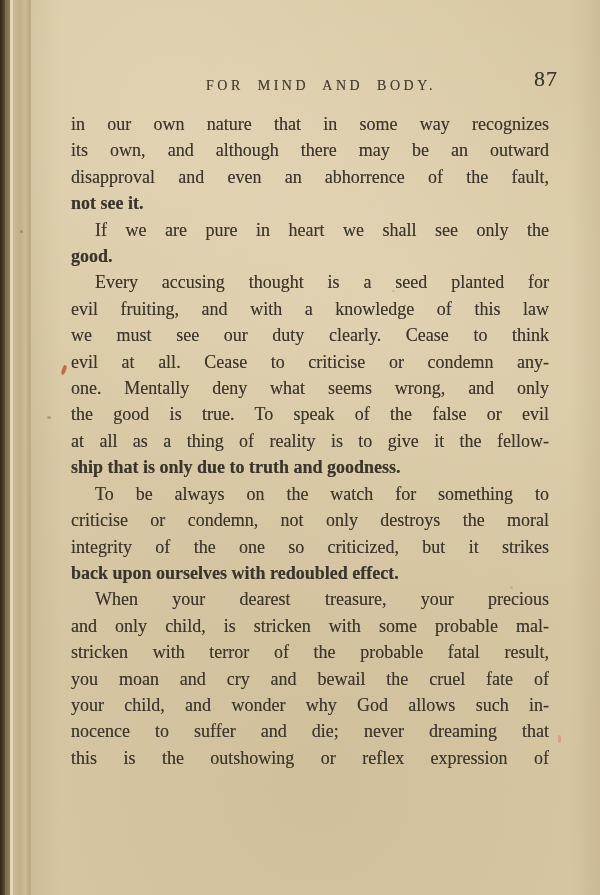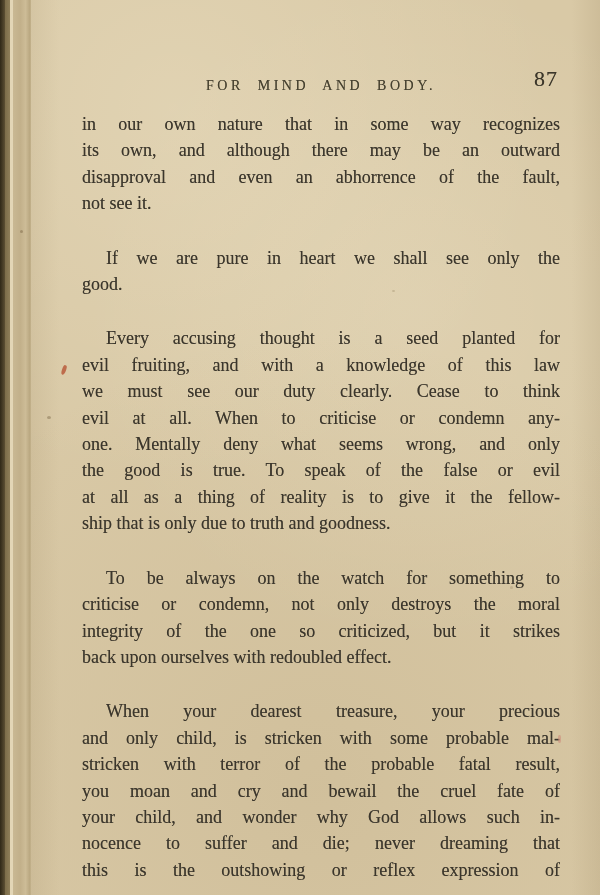--- a/index.html
+++ b/index.html
@@ -43,7 +43,7 @@
     font-feature-settings: "onum" 1;
     text-shadow: 0 0 0.5px rgba(59,54,42,0.5);
   }
-  .text-col { position: absolute; left: 82px; top: 111px; width: 478px; }
+  .text-col { position: absolute; left: 71px; top: 111px; width: 478px; }
   .line {
     font-size: 18px; line-height: 26.4px;
     color: #3b362c;

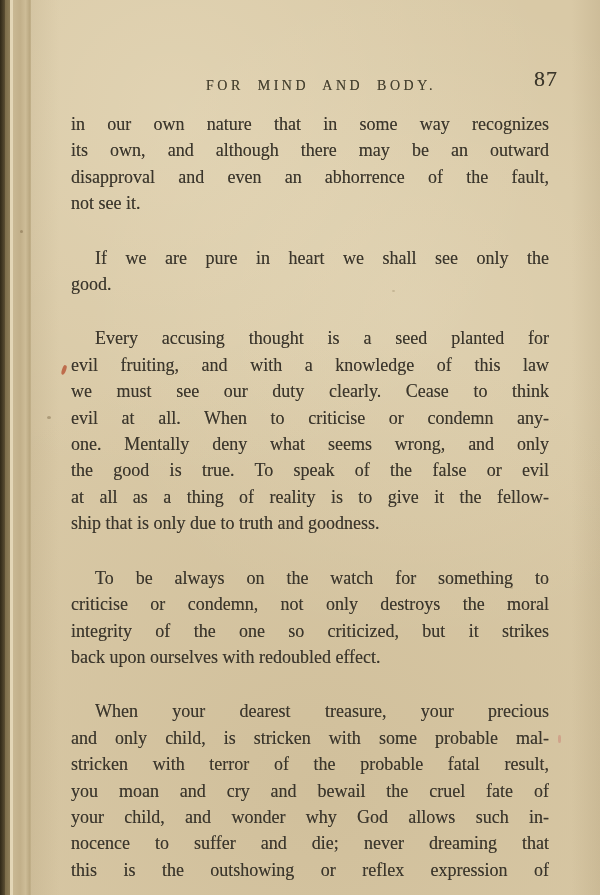--- a/index.html
+++ b/index.html
@@ -52,7 +52,7 @@
     text-shadow: 0 0 0.55px rgba(59,54,44,0.55);
   }
   .line.pfirst { text-indent: 24px; margin-top: 28px; }
-  .line.plast  { text-align-last: left; }
+  .line.plast  { text-align-last: left; font-weight: bold; }
   .em { }
   
   .mark-red {

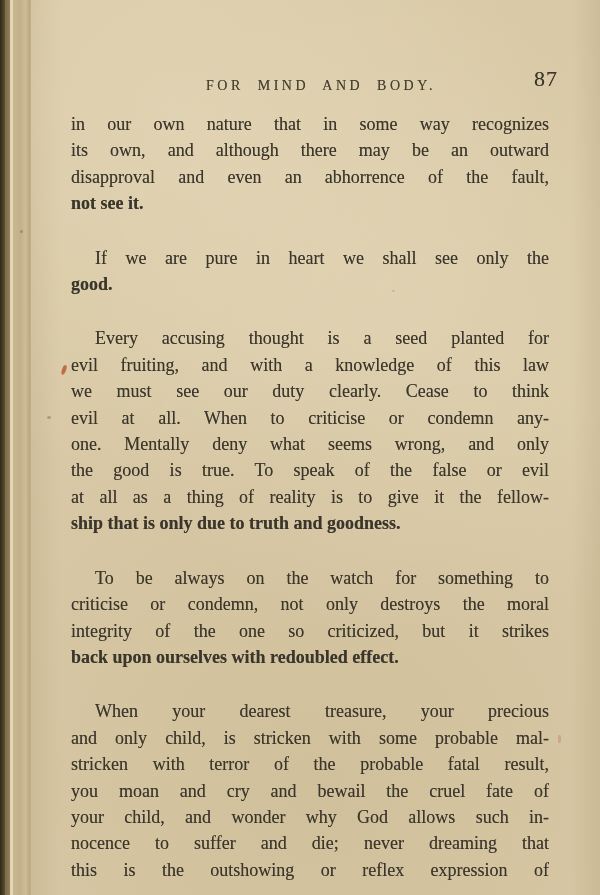--- a/index.html
+++ b/index.html
@@ -51,7 +51,7 @@
     text-align-last: justify;
     text-shadow: 0 0 0.55px rgba(59,54,44,0.55);
   }
-  .line.pfirst { text-indent: 24px; margin-top: 28px; }
+  .line.pfirst { text-indent: 24px; }
   .line.plast  { text-align-last: left; font-weight: bold; }
   .em { }
   

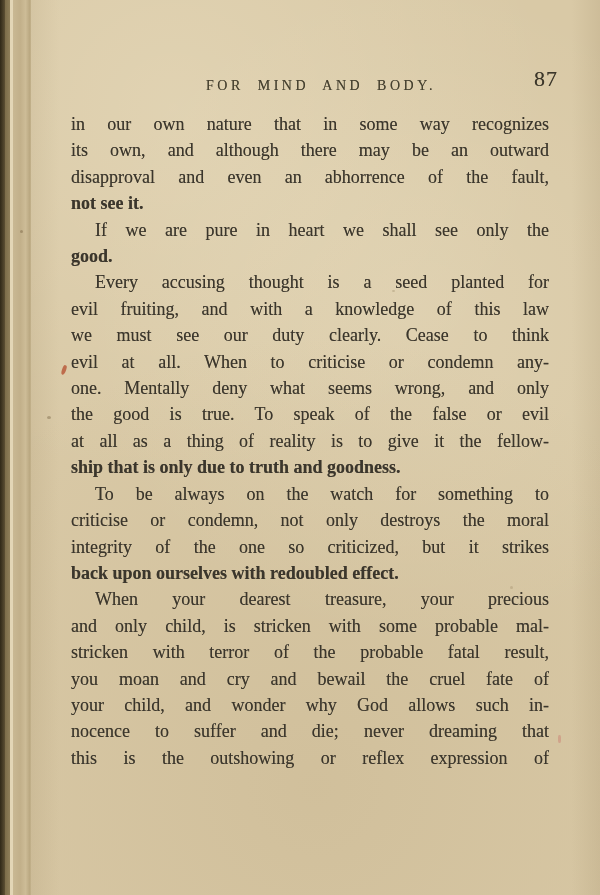--- a/index.html
+++ b/index.html
@@ -97,7 +97,7 @@
   <div class="line pfirst">Every accusing thought is a seed planted for</div>
   <div class="line">evil fruiting, and with a knowledge of this law</div>
   <div class="line"><span>we </span><span class="em">must</span><span> see our duty clearly. Cease to think</span></div>
-  <div class="line">evil at all. When to criticise or condemn any-</div>
+  <div class="line">evil at all. Cease to criticise or condemn any-</div>
   <div class="line">one. Mentally deny what seems wrong, and only</div>
   <div class="line">the good is true. To speak of the false or evil</div>
   <div class="line">at all as a thing of reality is to give it the fellow-</div>

